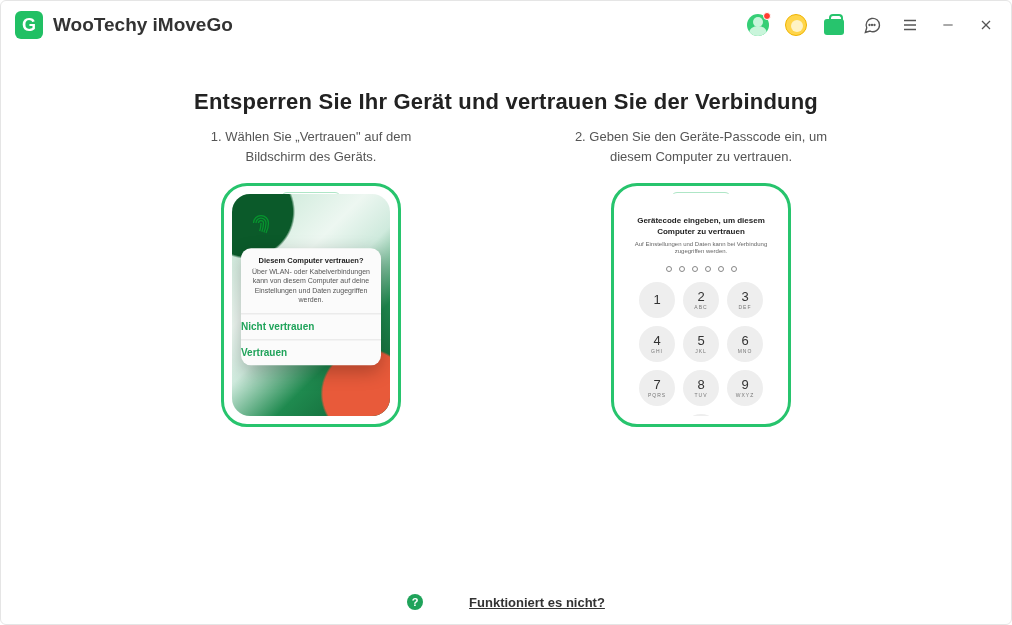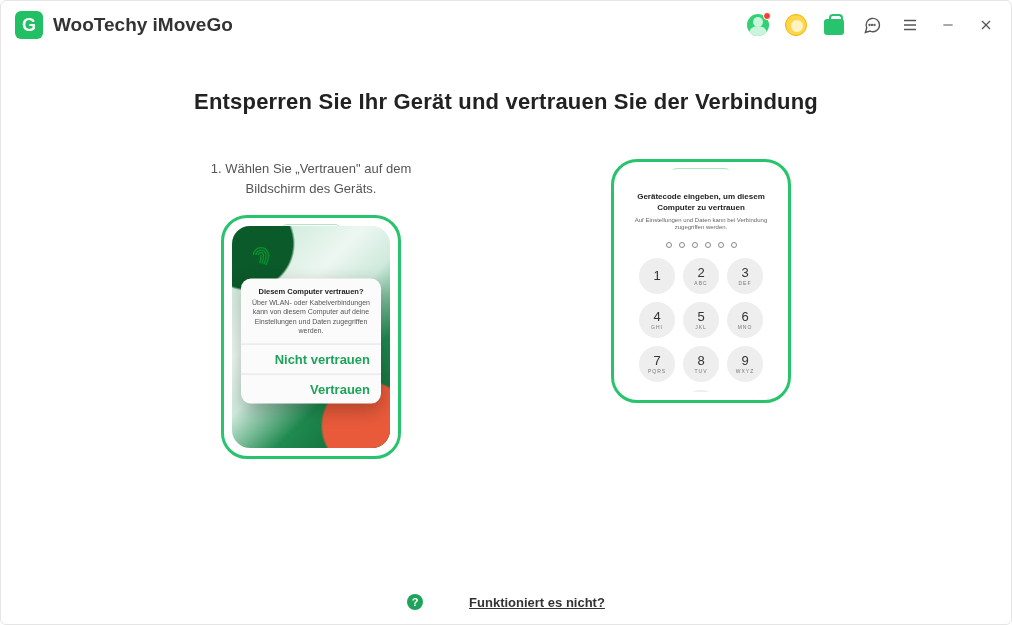--- a/index.html
+++ b/index.html
@@ -23,7 +23,7 @@
   .fb-ic svg, .menu-ic svg, .min-ic svg, .close-ic svg { stroke:#555; }
   
   .main { flex:1; display:flex; flex-direction:column; align-items:center; padding-top: 40px; }
-  .page-title { font-size: 22px; color:#222; font-weight:600; text-align:center; margin-bottom: 44px; letter-spacing:.2px; }
+  .page-title { font-size: 22px; color:#222; font-weight:600; text-align:center; margin-bottom: 12px; letter-spacing:.2px; }
   .columns { display:flex; gap: 130px; justify-content:center; }
   .col { width: 260px; display:flex; flex-direction:column; align-items:center; }
   .step-text { font-size: 13px; color:#555; text-align:center; line-height:1.5; margin-bottom: 16px; min-height:40px; }

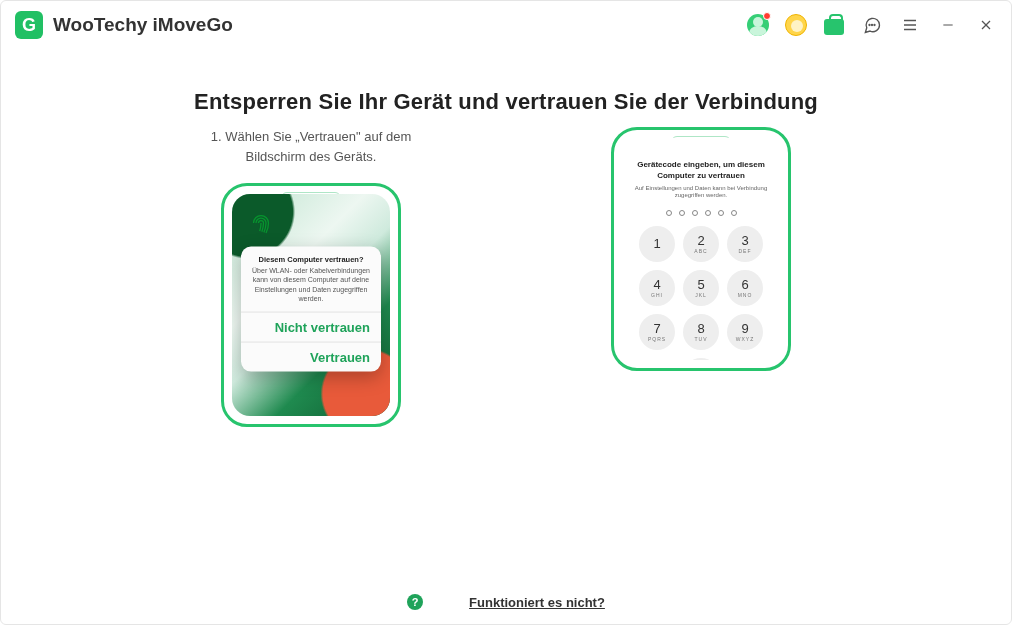--- a/index.html
+++ b/index.html
@@ -145,6 +145,7 @@
       </div>
 
       <div class="col">
+        <div class="step-text">2. Geben Sie den Geräte-Passcode ein, um diesem Computer zu vertrauen.</div>
         <div class="phone">
           <div class="notch">
               <span class="spk"></span>

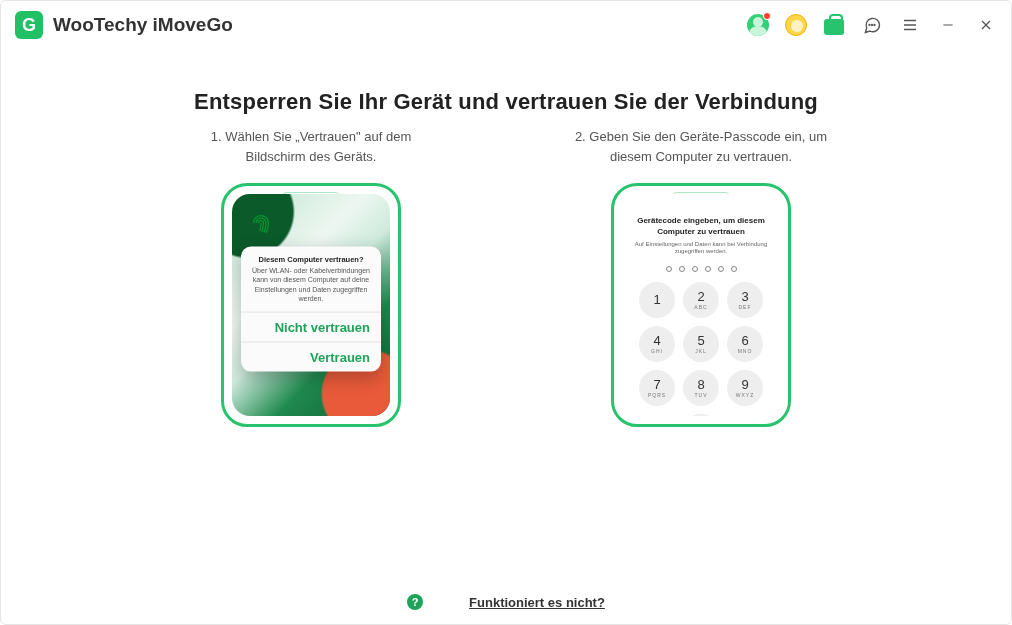--- a/index.html
+++ b/index.html
@@ -45,7 +45,7 @@
   .alert { position:absolute; left:50%; top:36%; transform:translate(-50%,-22%); width:140px; background:#fbfbfb; border-radius:10px; box-shadow:0 6px 18px rgba(0,0,0,.25); overflow:hidden; font-size:7px; }
   .alert .al-title { font-weight:700; color:#222; text-align:center; padding:8px 8px 2px; font-size:7.5px; }
   .alert .al-body { color:#555; text-align:center; padding:0 8px 8px; line-height:1.35; }
-  .alert .al-btn { border-top:1px solid #e3e3e3; text-align:right; padding:7px 11px; color:#1fa35a; font-weight:600; font-size:13px; }
+  .alert .al-btn { border-top:1px solid #e3e3e3; text-align:left; padding:7px 0; color:#1fa35a; font-weight:600; font-size:10px; }
   
   .wall-b { position:absolute; inset:0; background:#ffffff; }
   .p2-content { position:absolute; inset:0; display:flex; flex-direction:column; align-items:center; padding:22px 10px 10px; }

